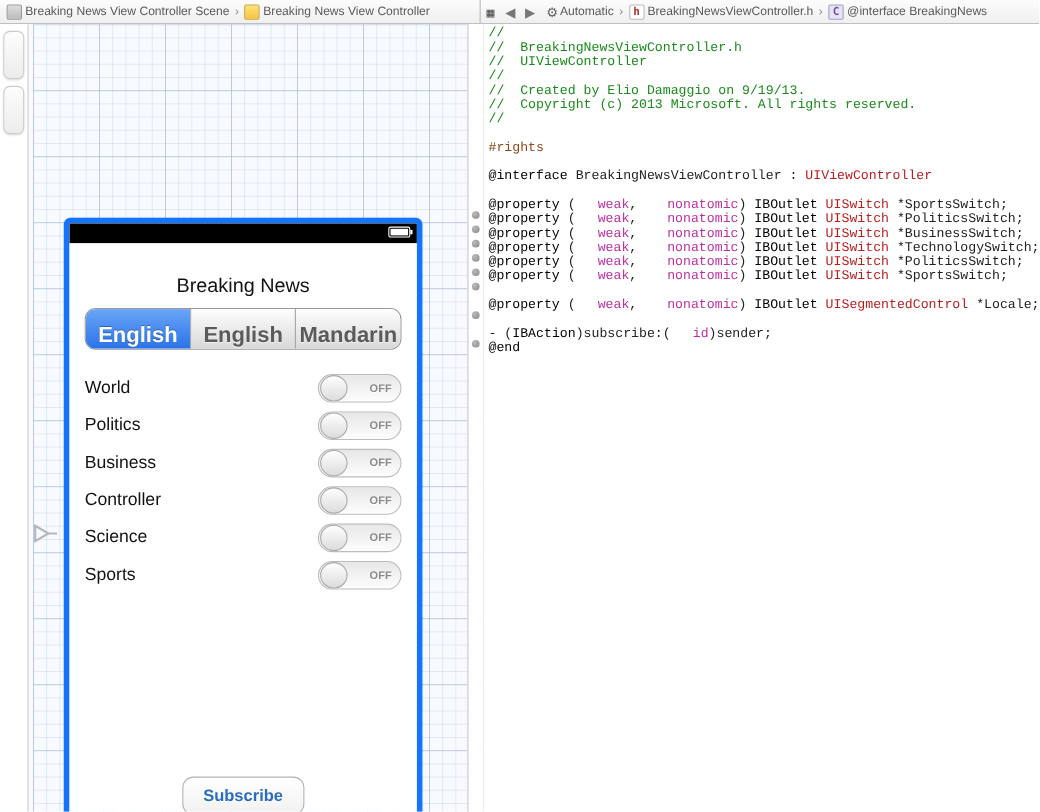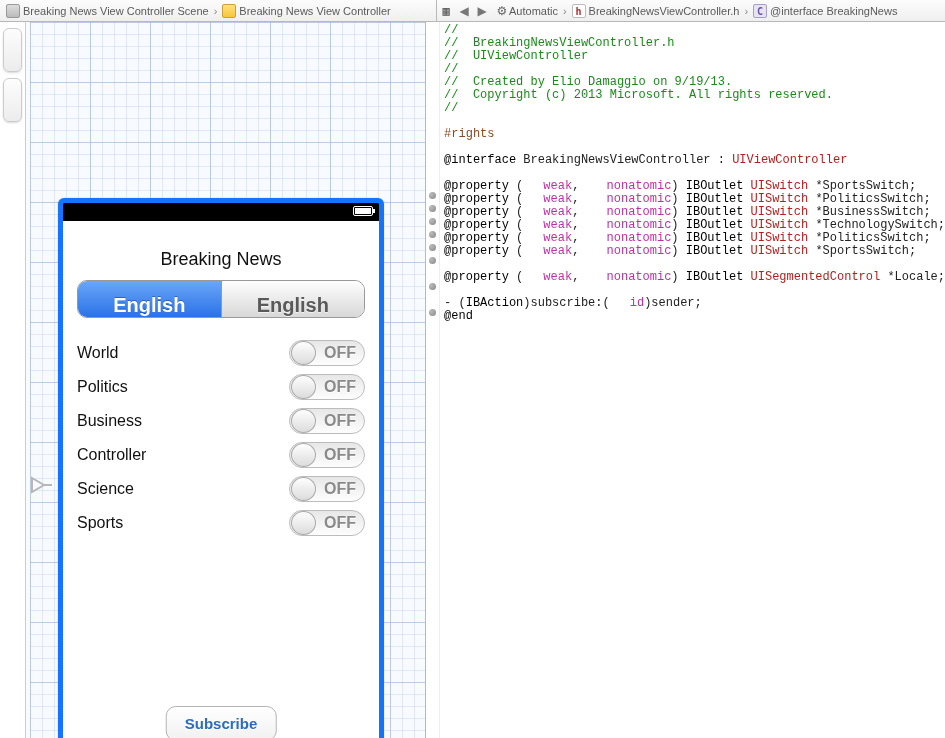--- a/index.html
+++ b/index.html
@@ -358,6 +358,9 @@
         <div class="seg">
             <span>English</span>
           </div>
+        <div class="seg">
+            <span>Mandarin</span>
+          </div>
       </div>
 
       <div class="switch-list">

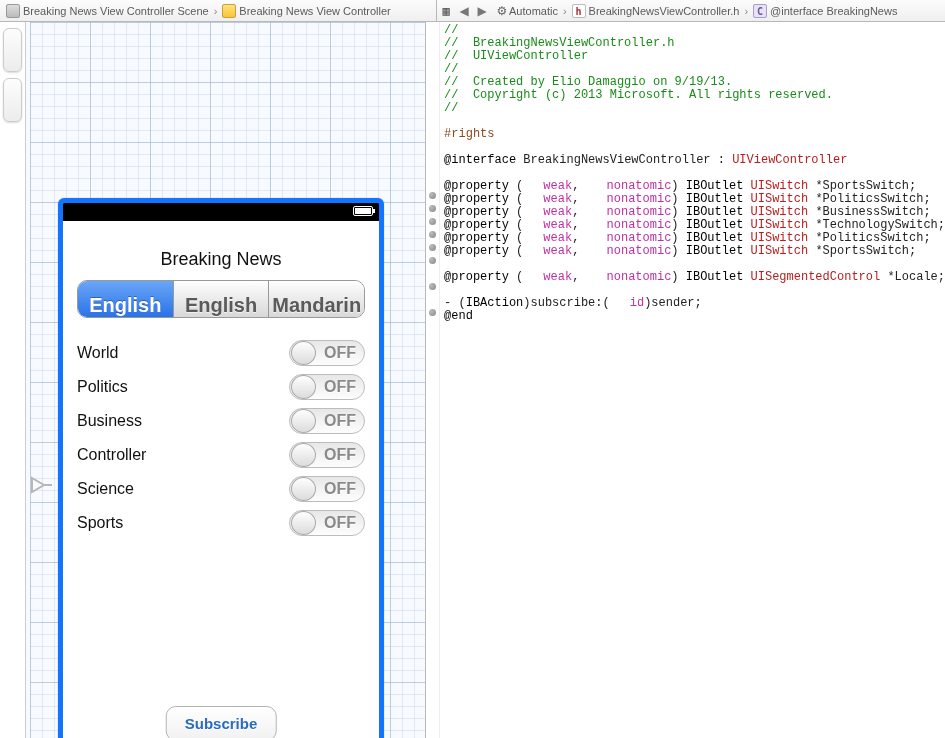--- a/index.html
+++ b/index.html
@@ -221,7 +221,7 @@
   align-items:center;
   justify-content:flex-end;
   padding-right:8px;
-  font-size: 16px;
+  font-size: 10px;
   font-weight:bold;
   color:#8a8a8a;
   font-family: "Helvetica Neue", Arial, sans-serif;

